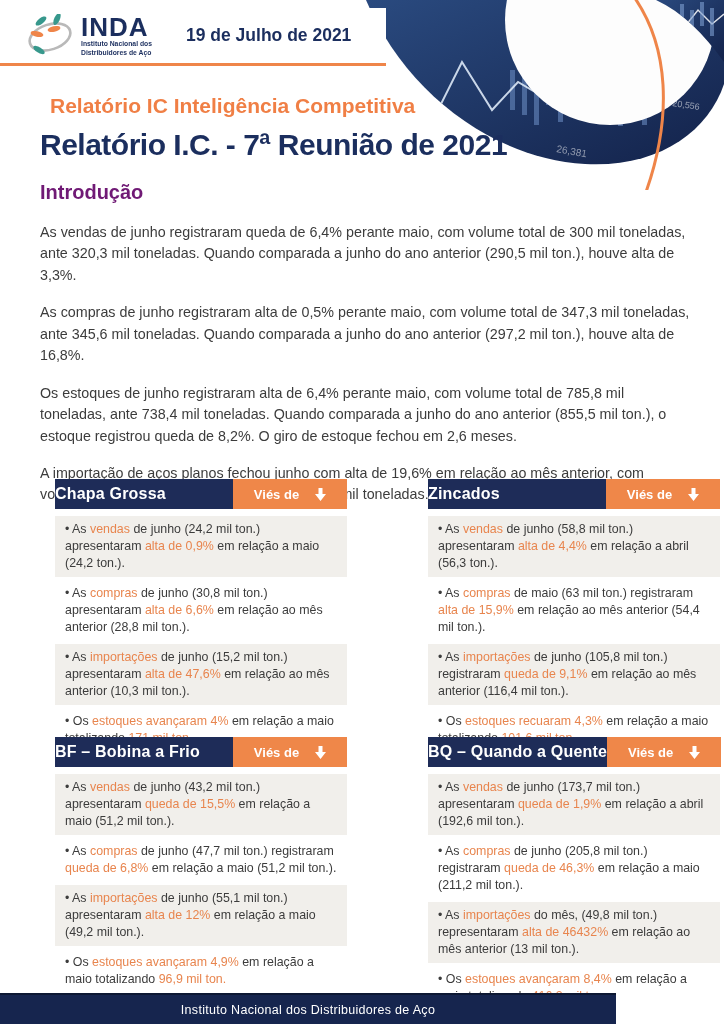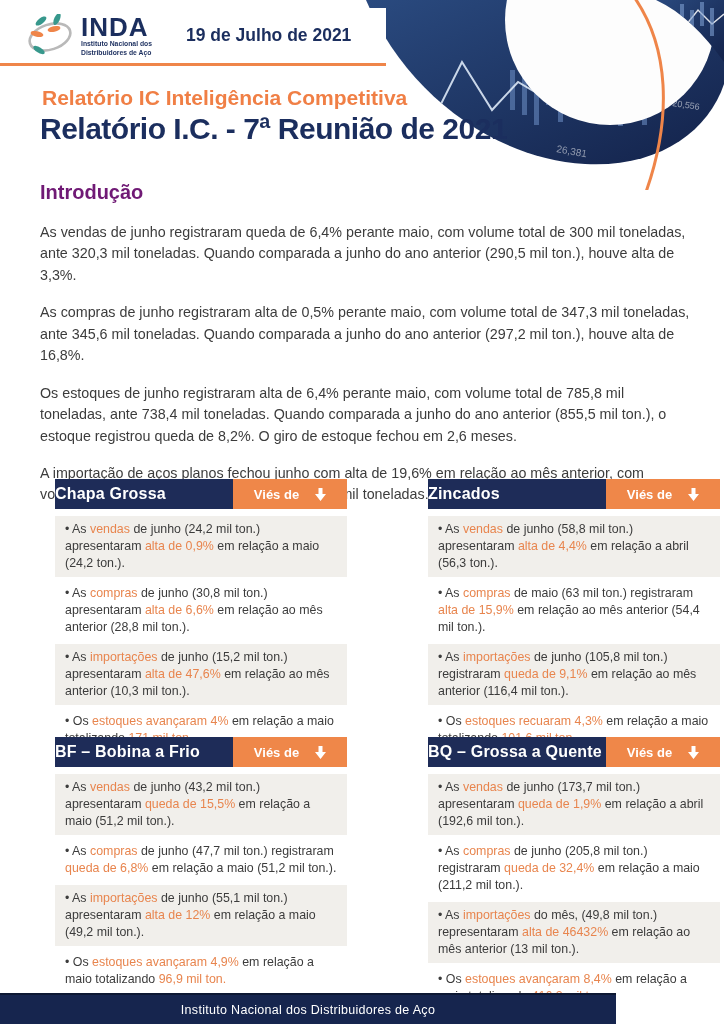--- a/index.html
+++ b/index.html
@@ -22,7 +22,7 @@
   .header-date{margin-left:34px;font-size:17.5px;font-weight:bold;color:#1b2e5e;}
   
   .titles{position:absolute;left:40px;top:84px;z-index:2;}
-  .subtitle{margin:2px;font-size:21px;font-weight:bold;color:#f07f45;}
+  .subtitle{margin:10px;font-size:21px;font-weight:bold;color:#f07f45;}
   .main-title{margin:1px 0 0;font-size:30px;font-weight:bold;color:#1b2e5e;letter-spacing:-0.5px;}
   
   .intro{position:absolute;left:40px;top:181px;width:652px;z-index:2;}

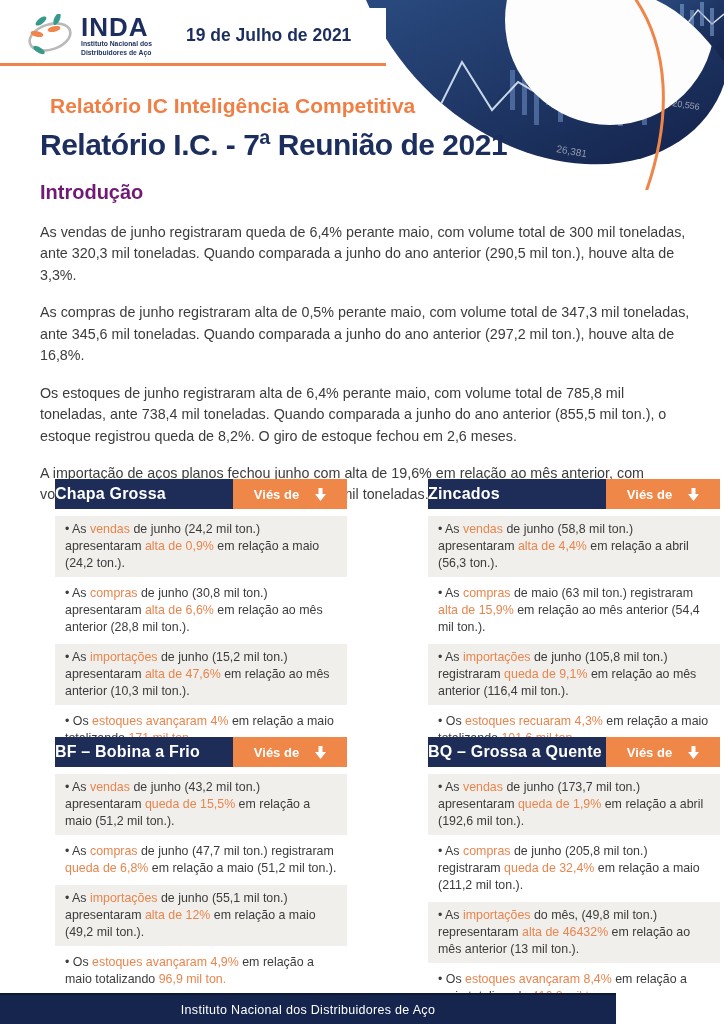--- a/index.html
+++ b/index.html
@@ -206,7 +206,7 @@
 
     <div class="panel panel-3">
       <div class="panel-header">
-        <span class="panel-title-box">BQ – Grossa a Quente</span>
+        <span class="panel-title-box">BQ – Quando a Quente</span>
         <span class="bias-badge">
           <span>Viés de</span>
           <span class="bias-arrow">

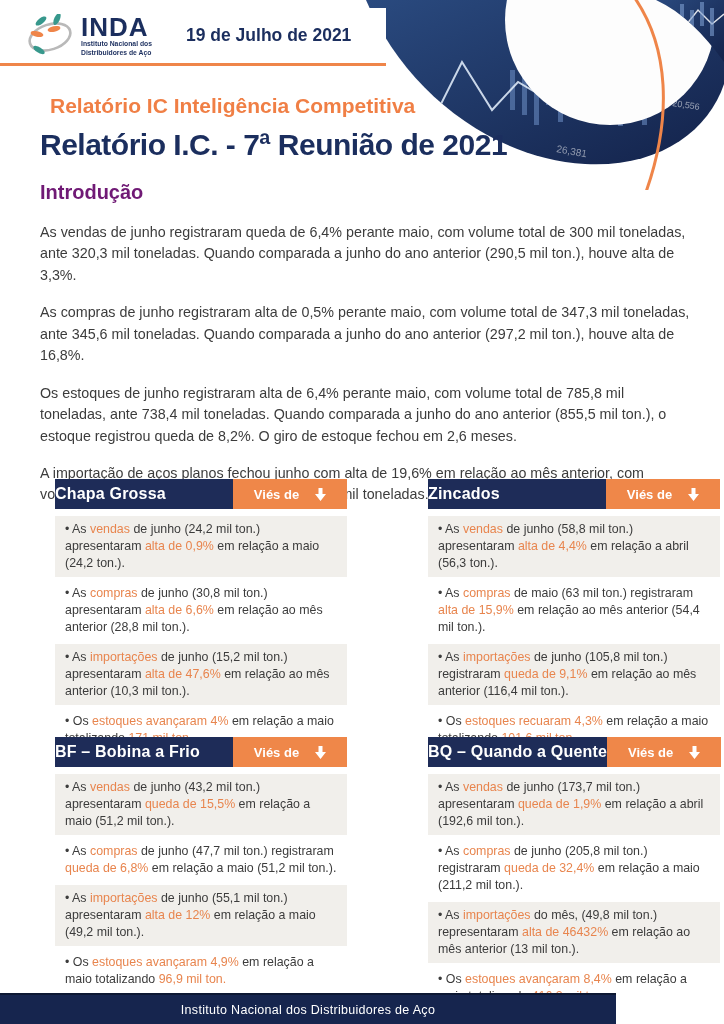--- a/index.html
+++ b/index.html
@@ -218,7 +218,7 @@
       </div>
       <div class="bullets">
           <div class="bullet shaded"><span>• As </span><span class="hl">vendas</span><span> de junho (173,7 mil ton.) apresentaram </span><span class="hl">queda de 1,9%</span><span> em relação a abril (192,6 mil ton.).</span></div>
-          <div class="bullet"><span>• As </span><span class="hl">compras</span><span> de junho (205,8 mil ton.) registraram </span><span class="hl">queda de 32,4%</span><span> em relação a maio (211,2 mil ton.).</span></div>
+          <div class="bullet"><span>• As </span><span class="hl">compras</span><span> de junho (205,8 mil ton.) registraram </span><span class="hl">queda de 46,3%</span><span> em relação a maio (211,2 mil ton.).</span></div>
           <div class="bullet shaded"><span>• As </span><span class="hl">importações</span><span> do mês, (49,8 mil ton.) representaram </span><span class="hl">alta de 46432%</span><span> em relação ao mês anterior (13 mil ton.).</span></div>
           <div class="bullet"><span>• Os </span><span class="hl">estoques avançaram 8,4%</span><span> em relação a maio totalizando </span><span class="hl">416,3 mil ton.</span></div>
         </div>

